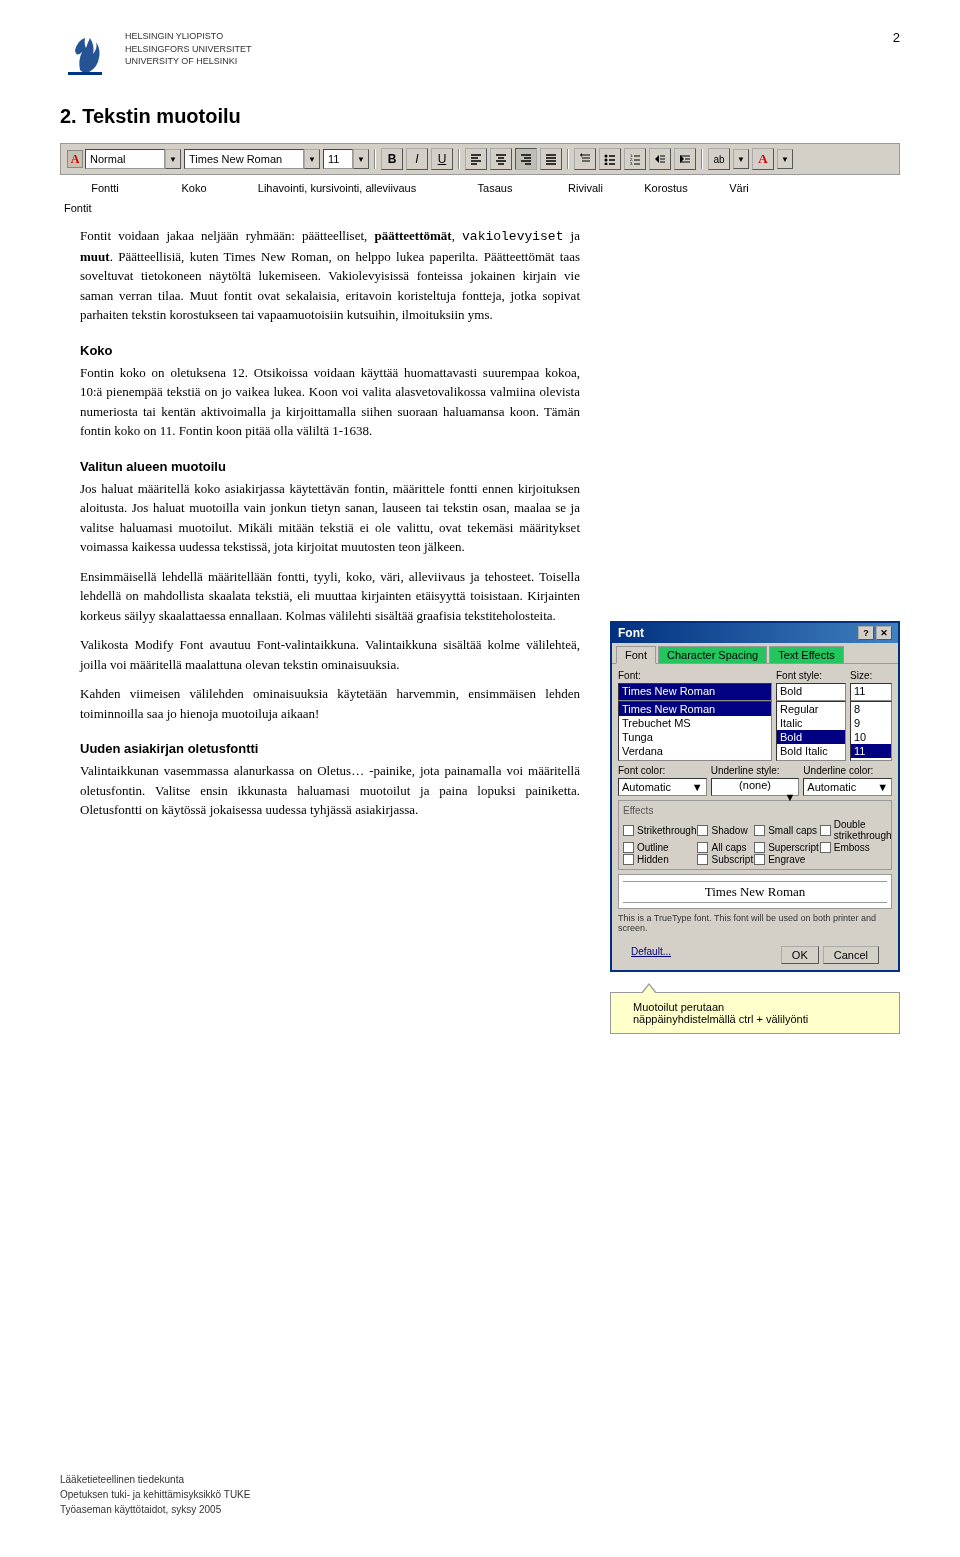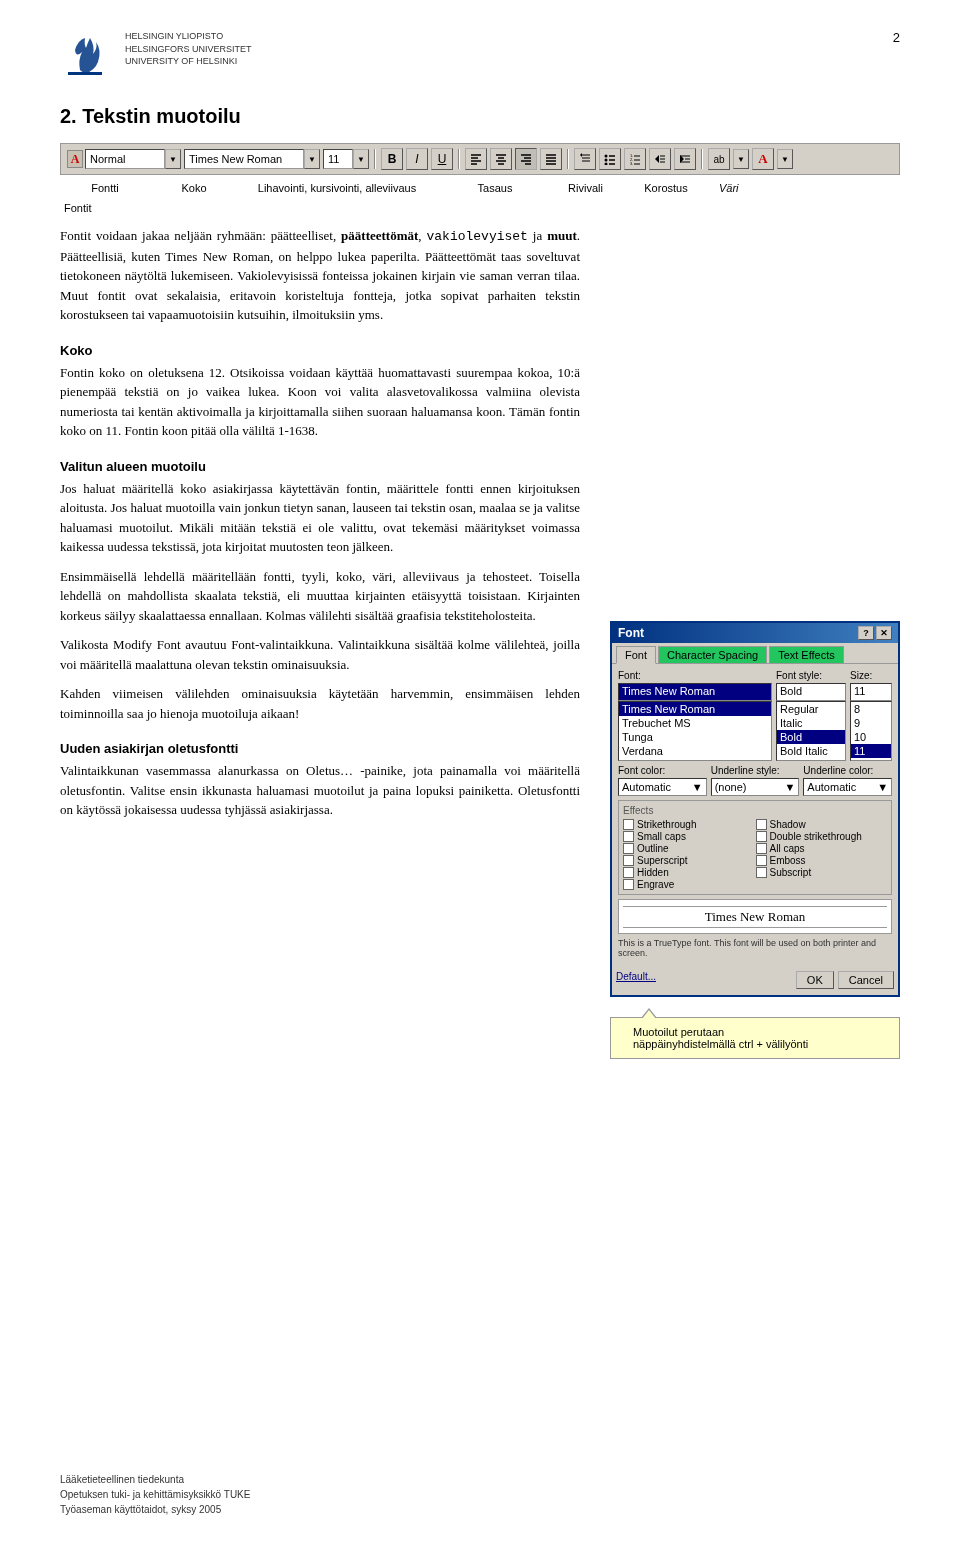--- a/index.html
+++ b/index.html
@@ -527,7 +527,7 @@
     <div style="width:90px; text-align:center;">Tasaus</div>
     <div style="width:55px; text-align:center;">Rivivali</div>
     <div style="width:70px; text-align:center;">Korostus</div>
-    <div style="width:40px; font-style:italic;">Väri</div>
+    <div style="width:40px; text-align:center;">Väri</div>
   </div>
 
   <div style="font-family:Arial,sans-serif; font-size:11px; margin-bottom:12px; padding-left:4px;">Fontit</div>

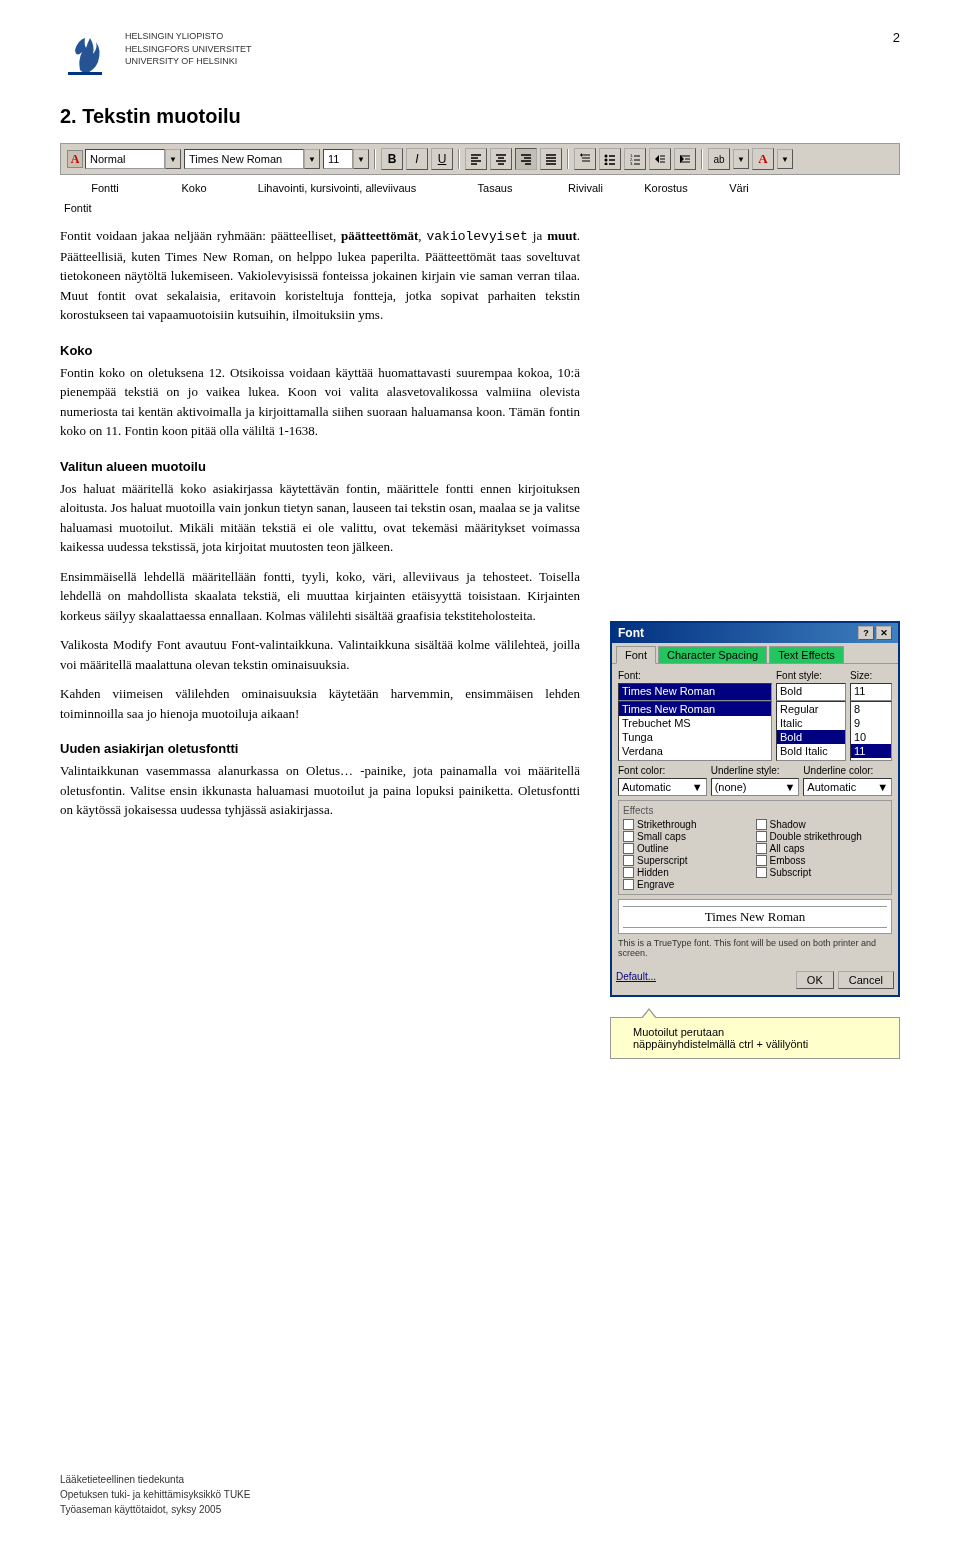--- a/index.html
+++ b/index.html
@@ -532,7 +532,7 @@
 
   <div style="font-family:Arial,sans-serif; font-size:11px; margin-bottom:12px; padding-left:4px;">Fontit</div>
 
-  <div style="display:flex; gap:30px;">
+  <div style="display:flex; gap:30px;margin-left:20px;">
 
     <div style="flex:1;">
 

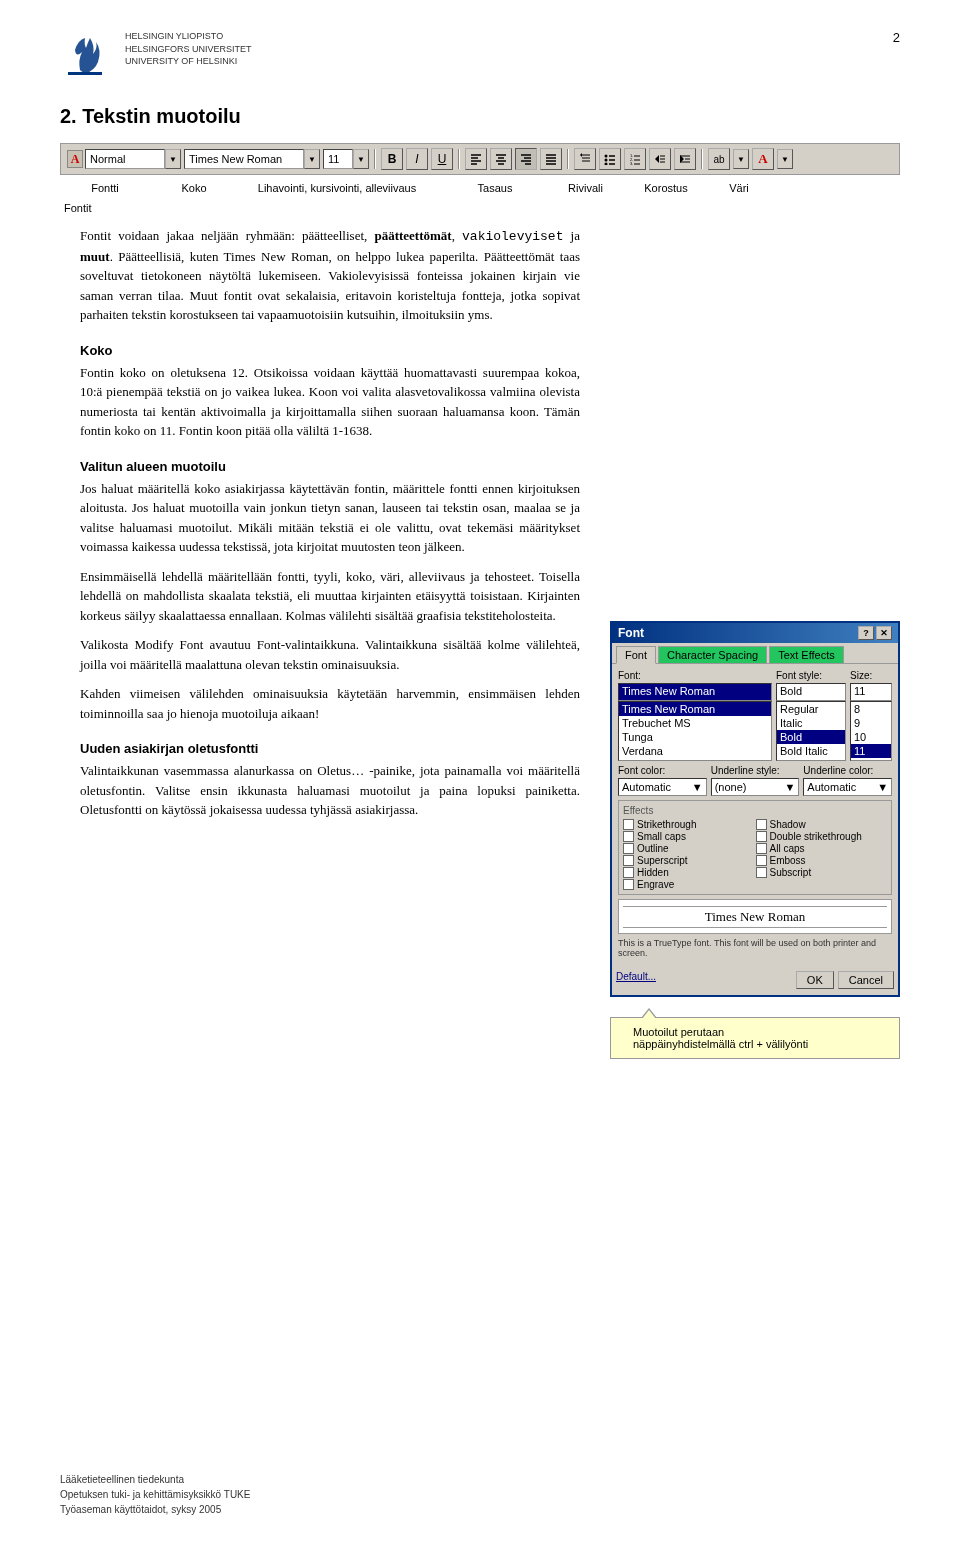--- a/index.html
+++ b/index.html
@@ -624,7 +624,7 @@
             </div>
             <div style="flex:1;">
               <div class="dialog-label">Underline style:</div>
-              <div style="display:flex; align-items:center; background:#fff; border:1px inset #888; height:18px; padding:0 3px; font-size:11px;">
+              <div style="display:flex; align-items:center; background:#fff; border:1px inset #888; height:18px; padding:0 3px; font-size:11px;flex-direction:column;">
                 <span>(none)</span>
                 <span style="margin-left:auto;">▼</span>
               </div>

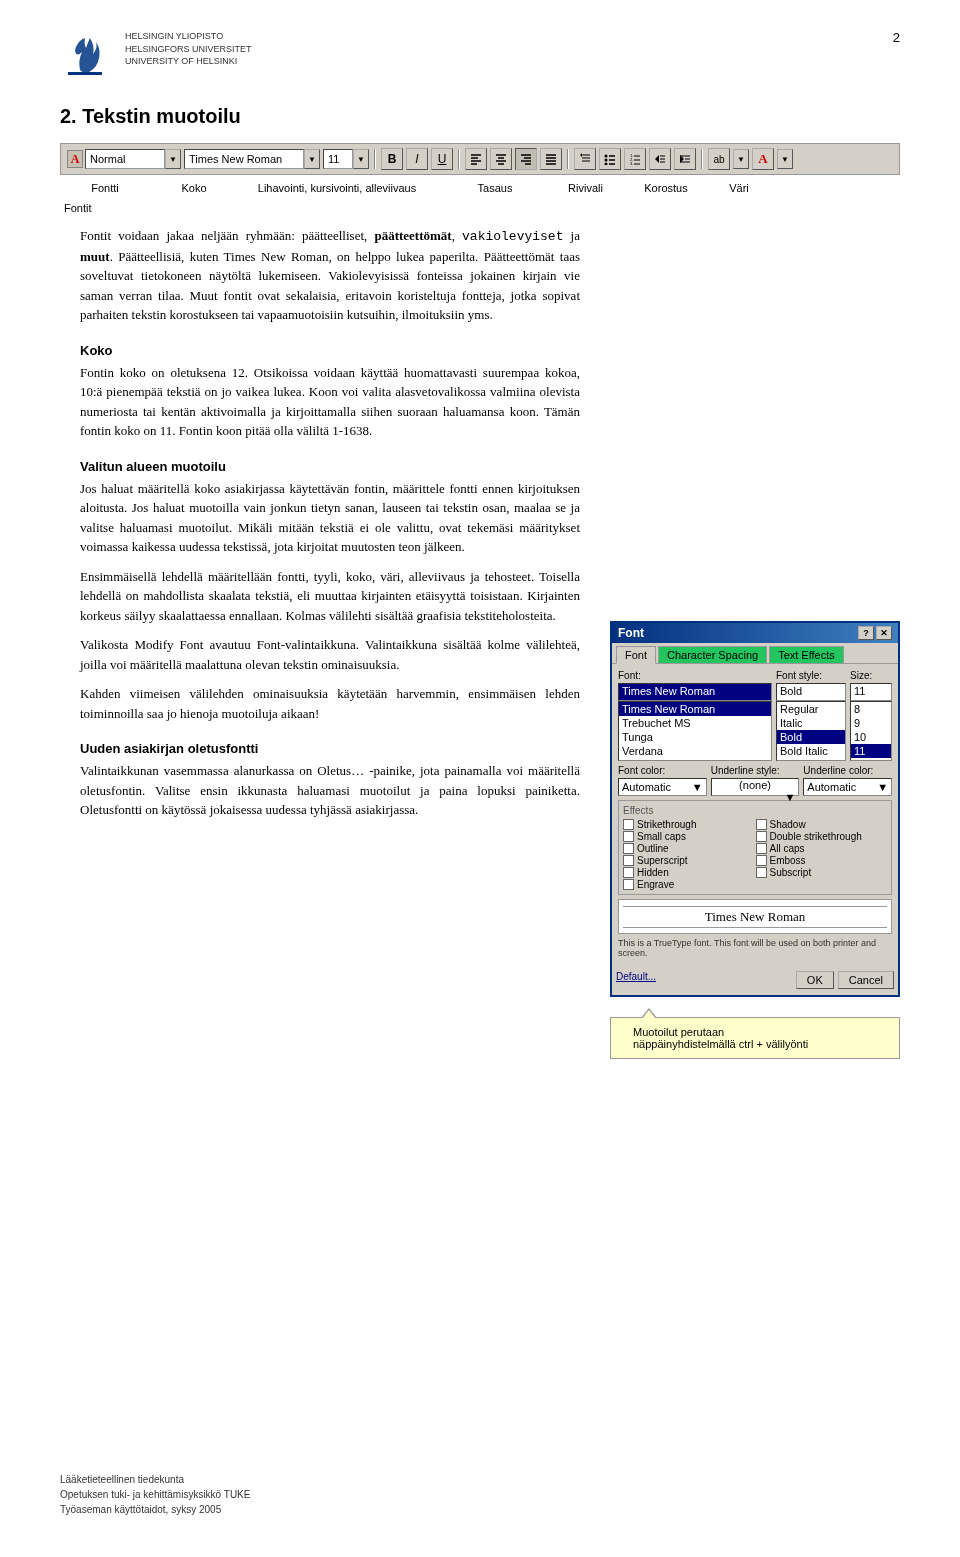--- a/index.html
+++ b/index.html
@@ -255,7 +255,7 @@
     }
     .dialog-effects-grid {
       display: grid;
-      grid-template-columns: 1fr 1fr;
+      grid-template-columns: 1fr 1fr 1fr 1fr;
       gap: 1px;
     }
     .dialog-checkbox-row {

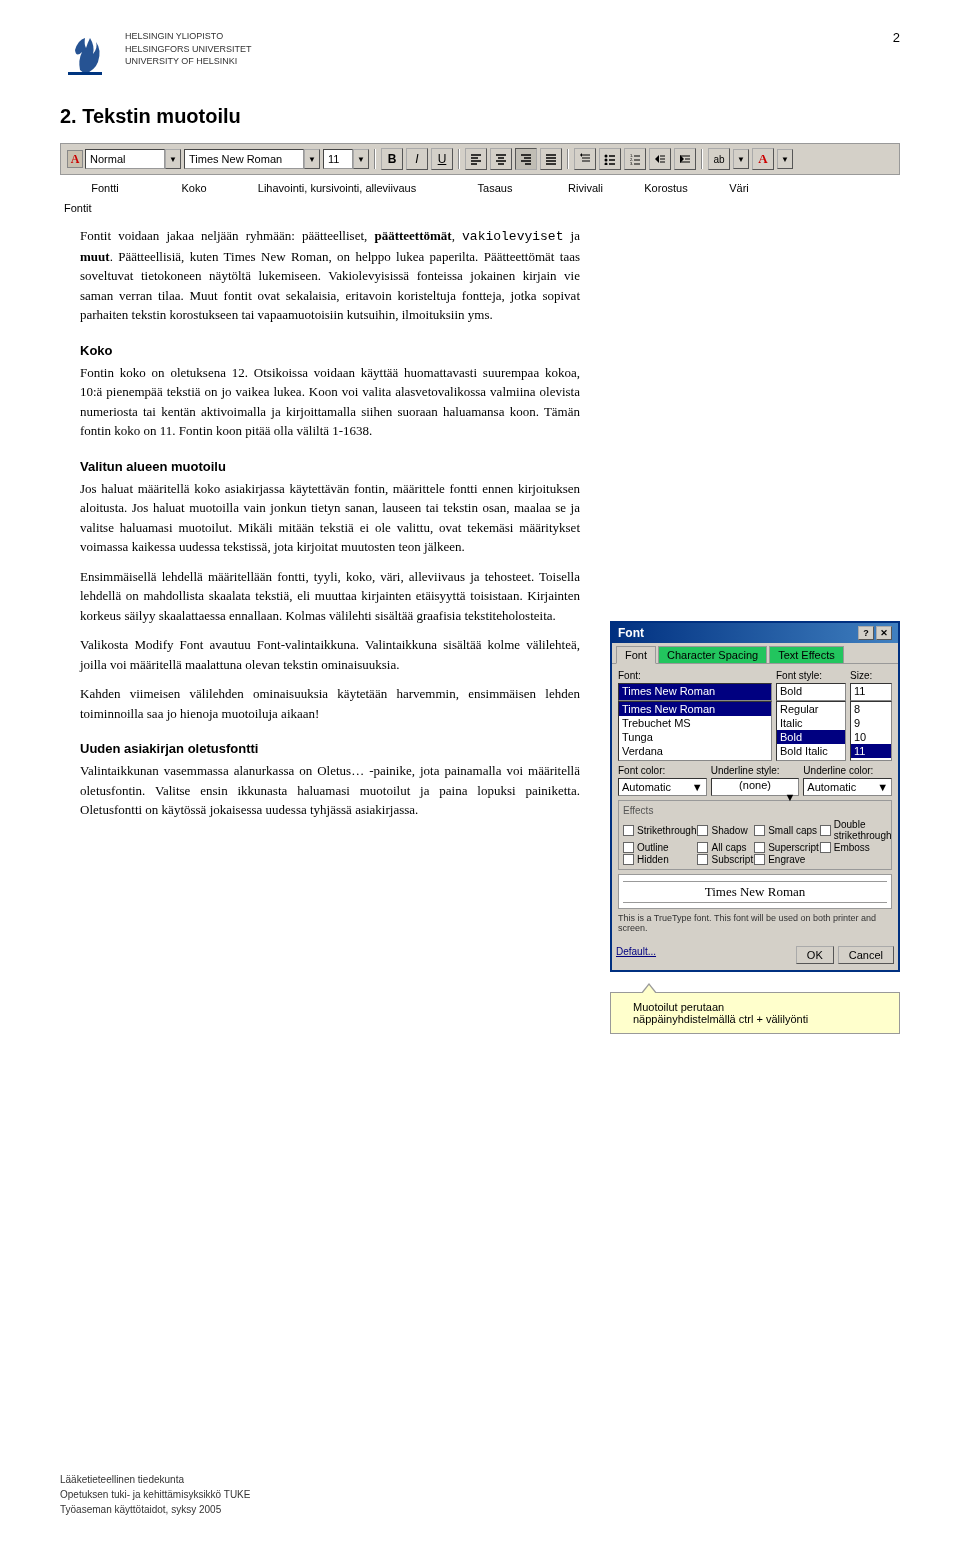--- a/index.html
+++ b/index.html
@@ -301,7 +301,7 @@
     .dialog-footer {
       display: flex;
       justify-content: space-between;
-      padding: 3px 4px 6px;
+      padding: 3px 19px 6px;
       gap: 4px;
     }
     .dialog-footer-left {

